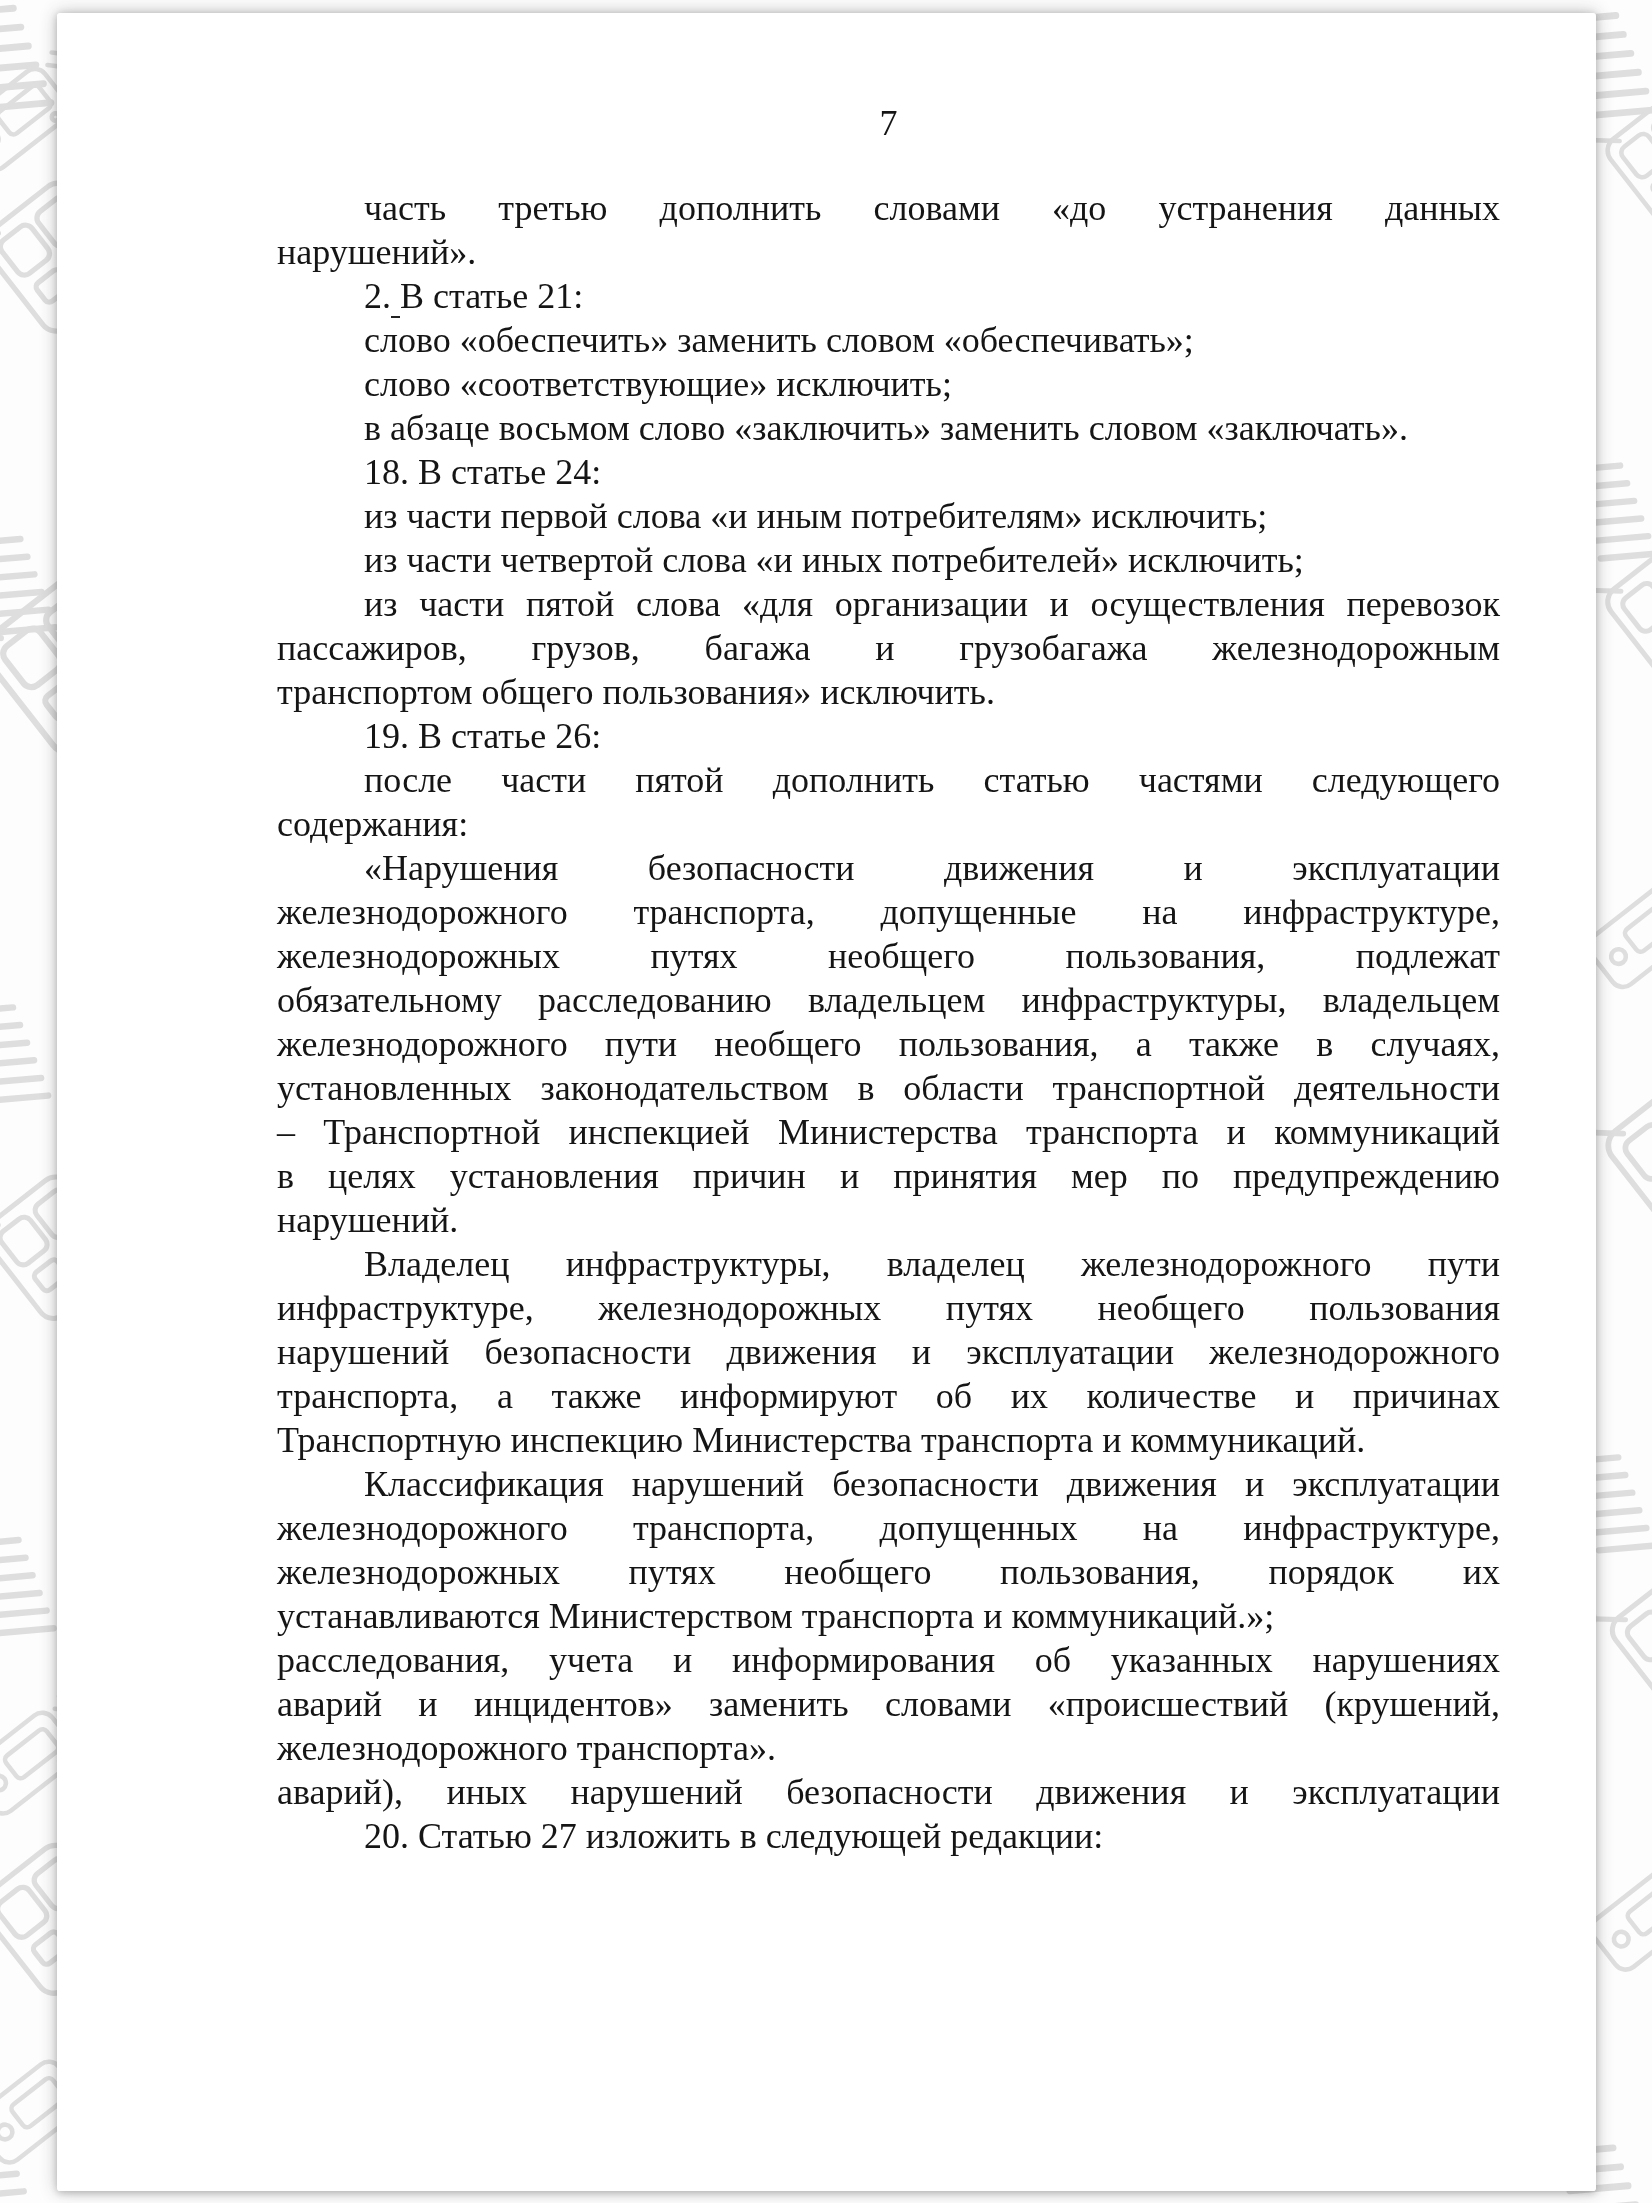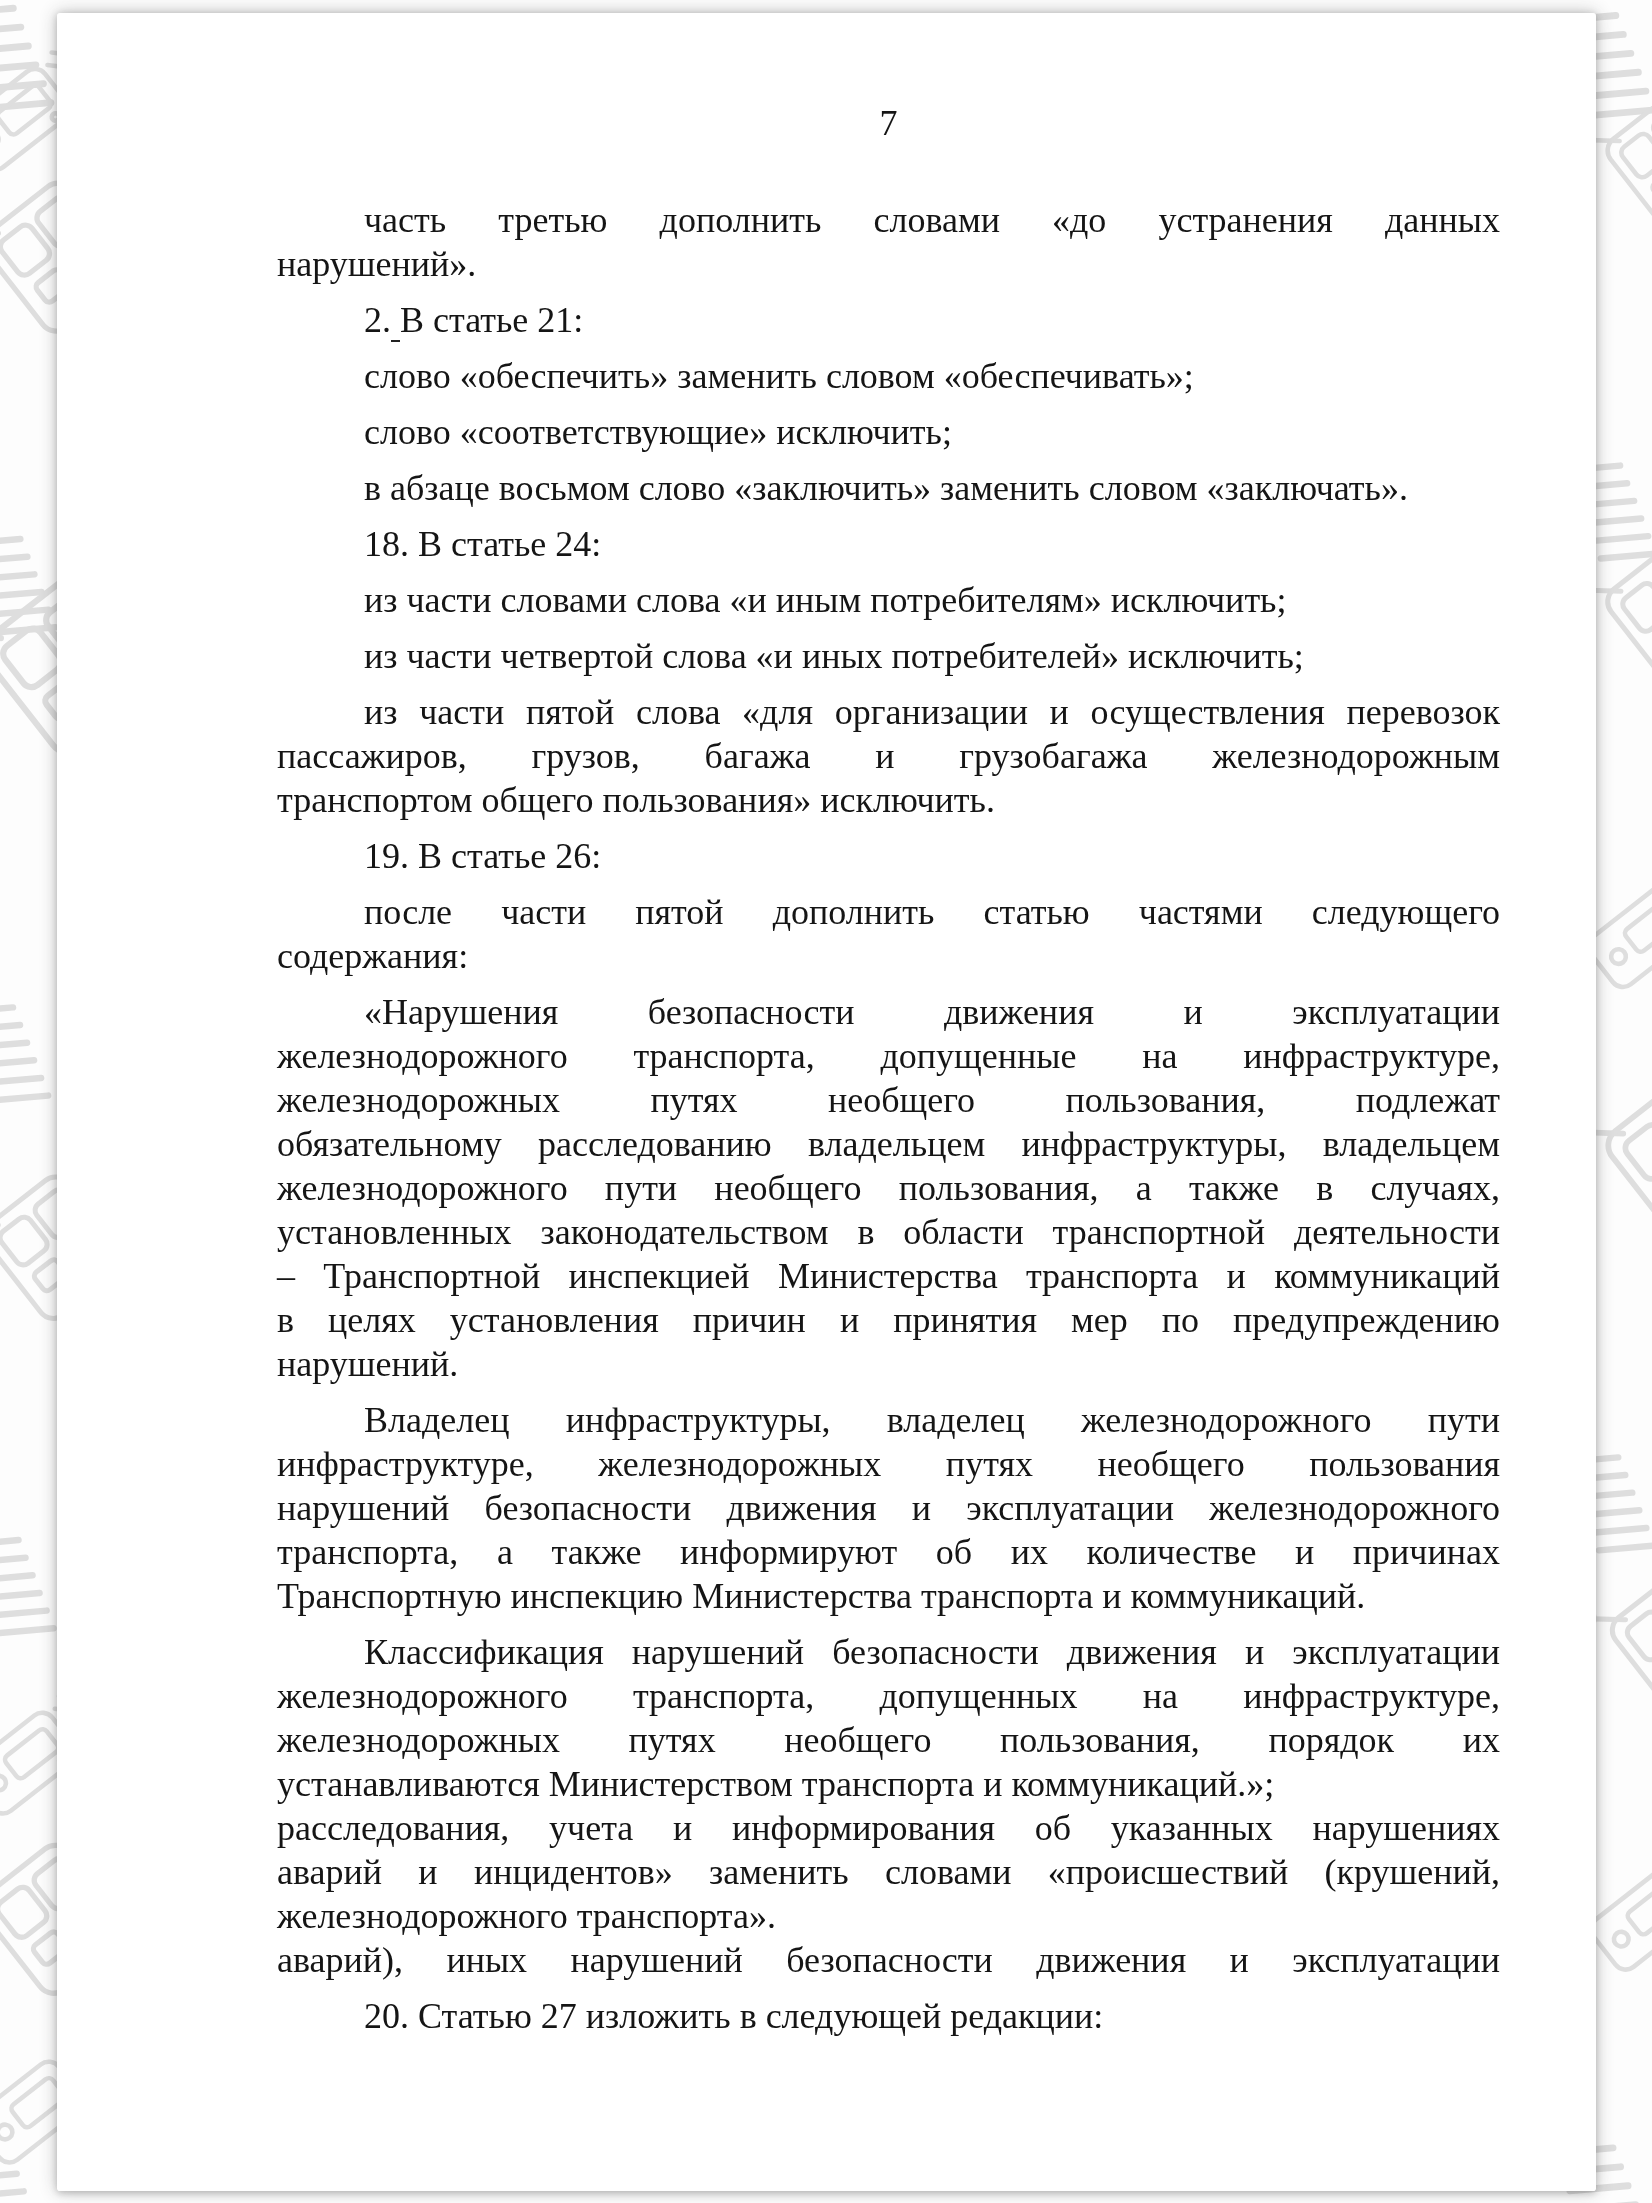--- a/index.html
+++ b/index.html
@@ -24,7 +24,7 @@
   }
   .line{min-height:44px;white-space:normal;}
   .line.just{text-align:justify;text-align-last:justify;}
-  .line.indent{text-indent:87px;margin-top:12px;}
+  .line.indent{text-indent:87px;}
   .usp{white-space:pre;border-bottom:2.8px solid #222;}
 </style>
 </head>

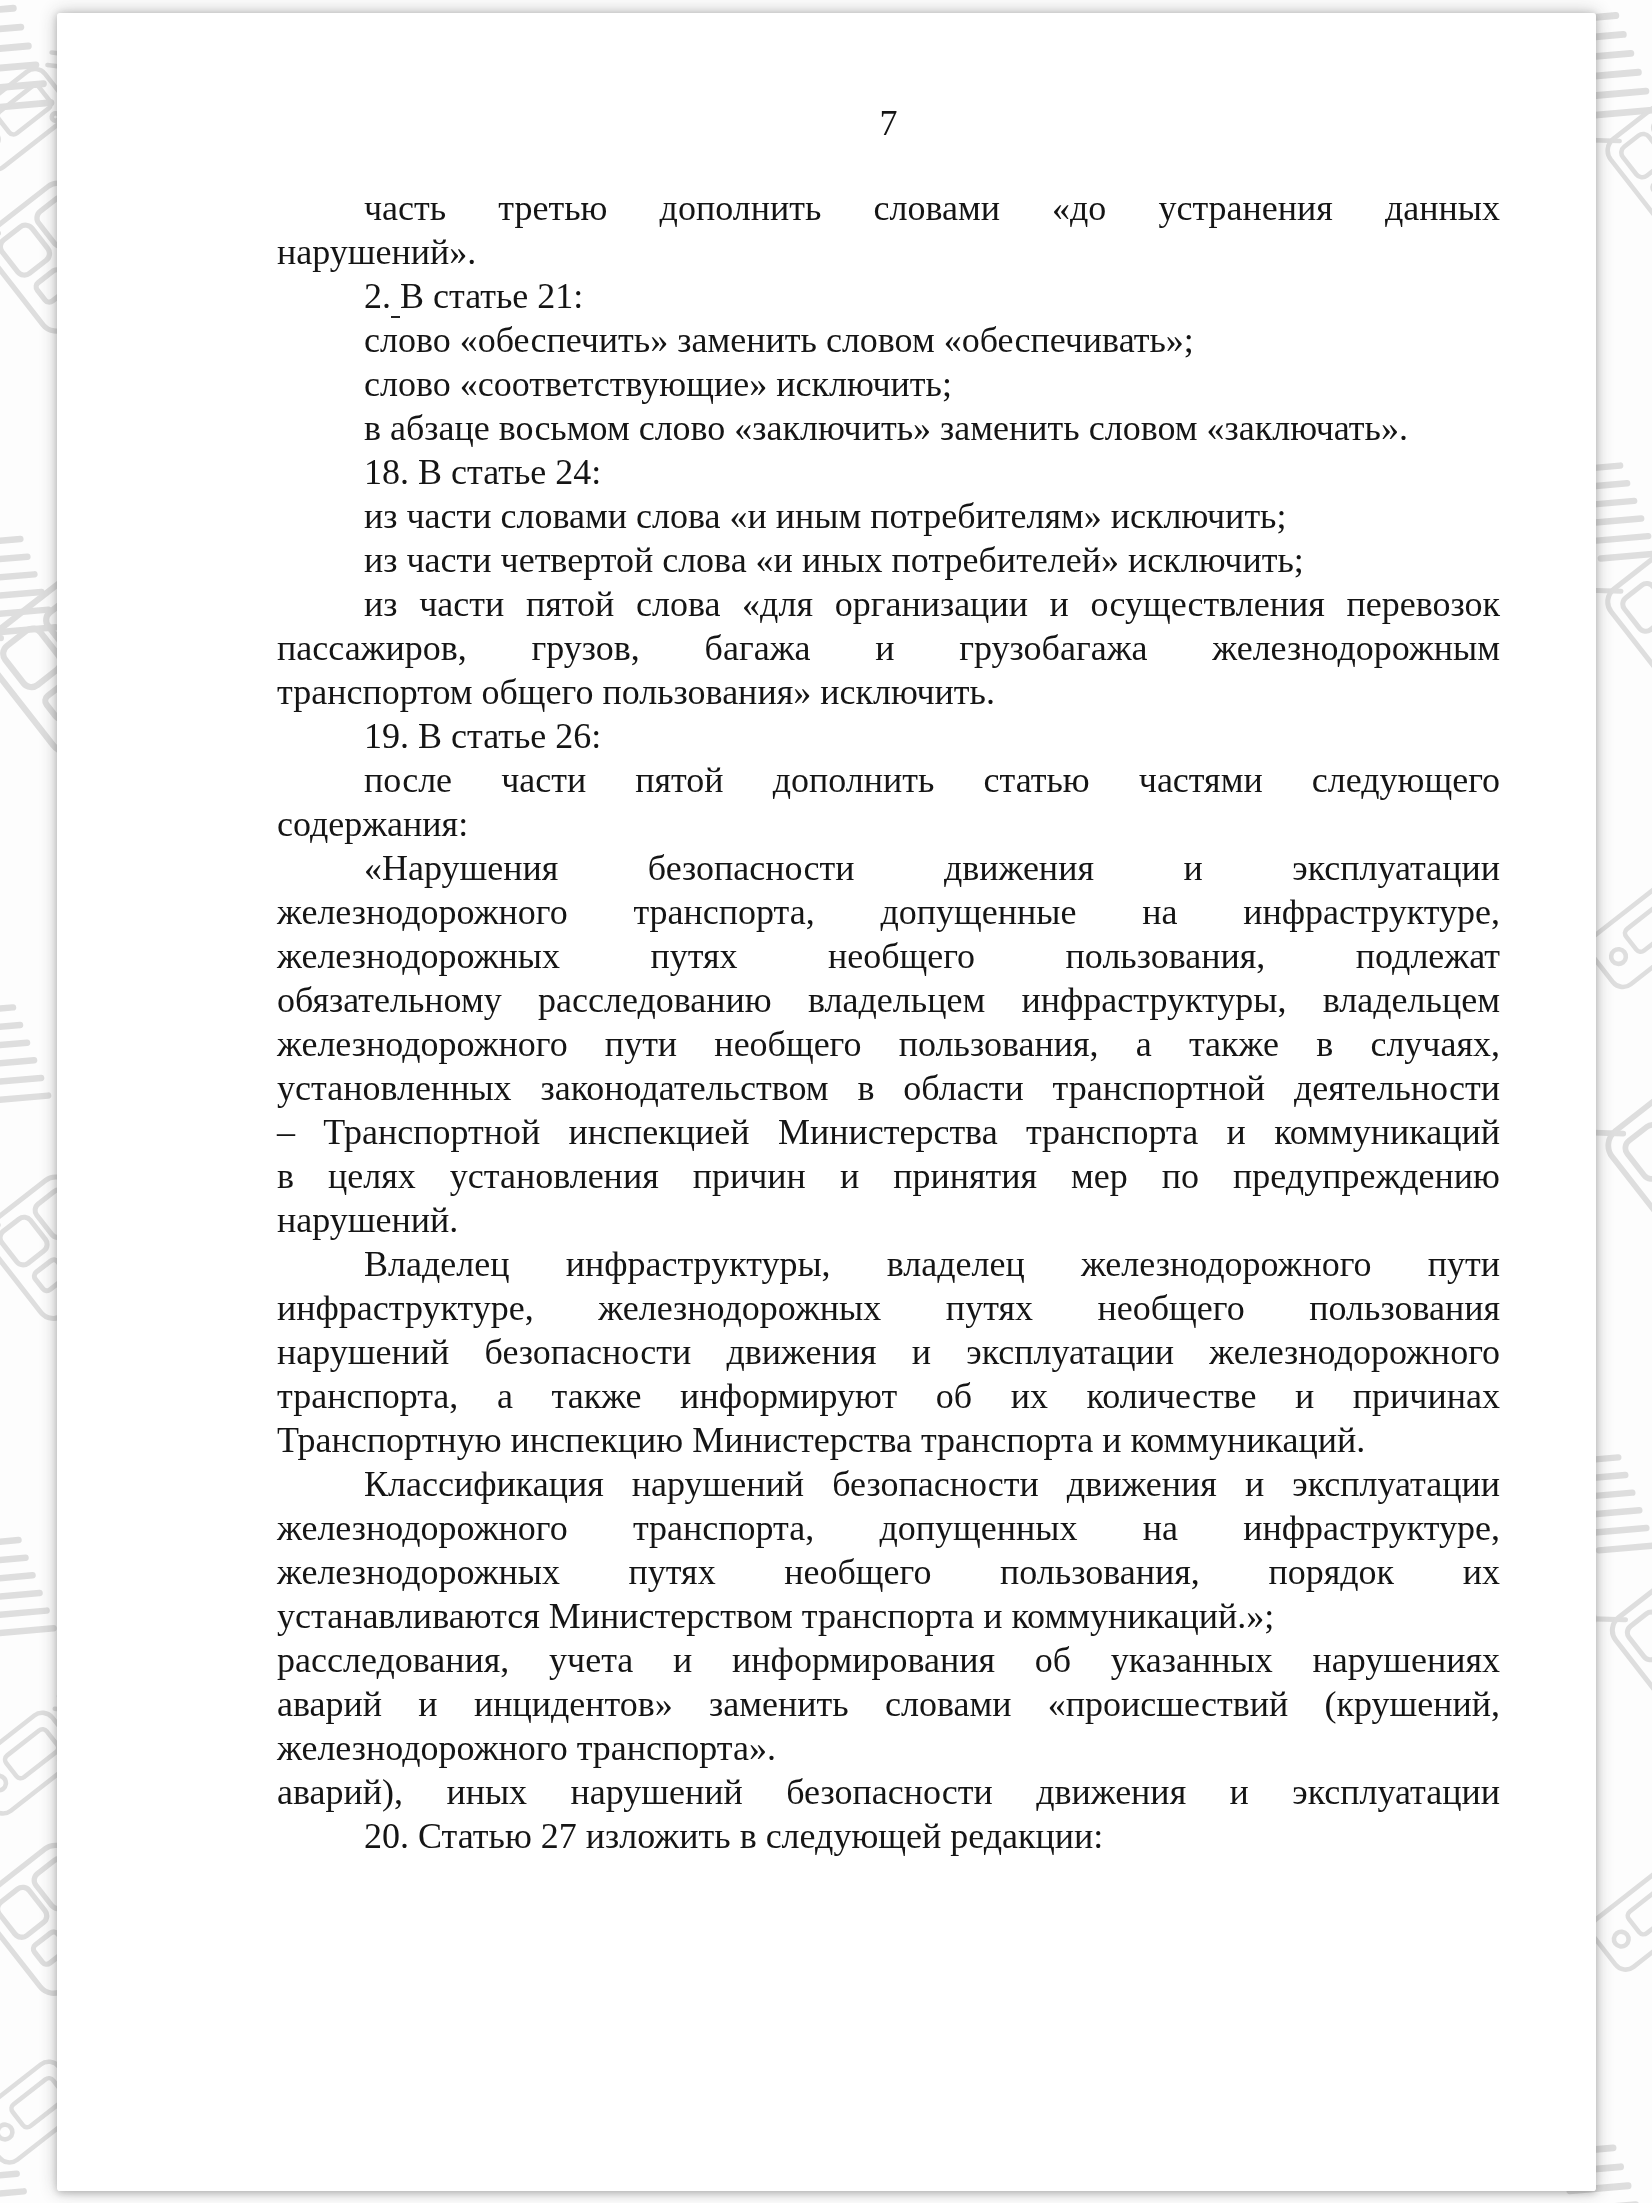--- a/index.html
+++ b/index.html
@@ -98,7 +98,7 @@
         <div class="line indent">слово «соответствующие» исключить;</div>
         <div class="line indent">в абзаце восьмом слово «заключить» заменить словом «заключать».</div>
         <div class="line indent">18. В статье 24:</div>
-        <div class="line indent">из части словами слова «и иным потребителям» исключить;</div>
+        <div class="line indent">из части первой слова «и иным потребителям» исключить;</div>
         <div class="line indent">из части четвертой слова «и иных потребителей» исключить;</div>
         <div class="line indent just">из части пятой слова «для организации и осуществления перевозок</div>
         <div class="line just">пассажиров, грузов, багажа и грузобагажа железнодорожным</div>

